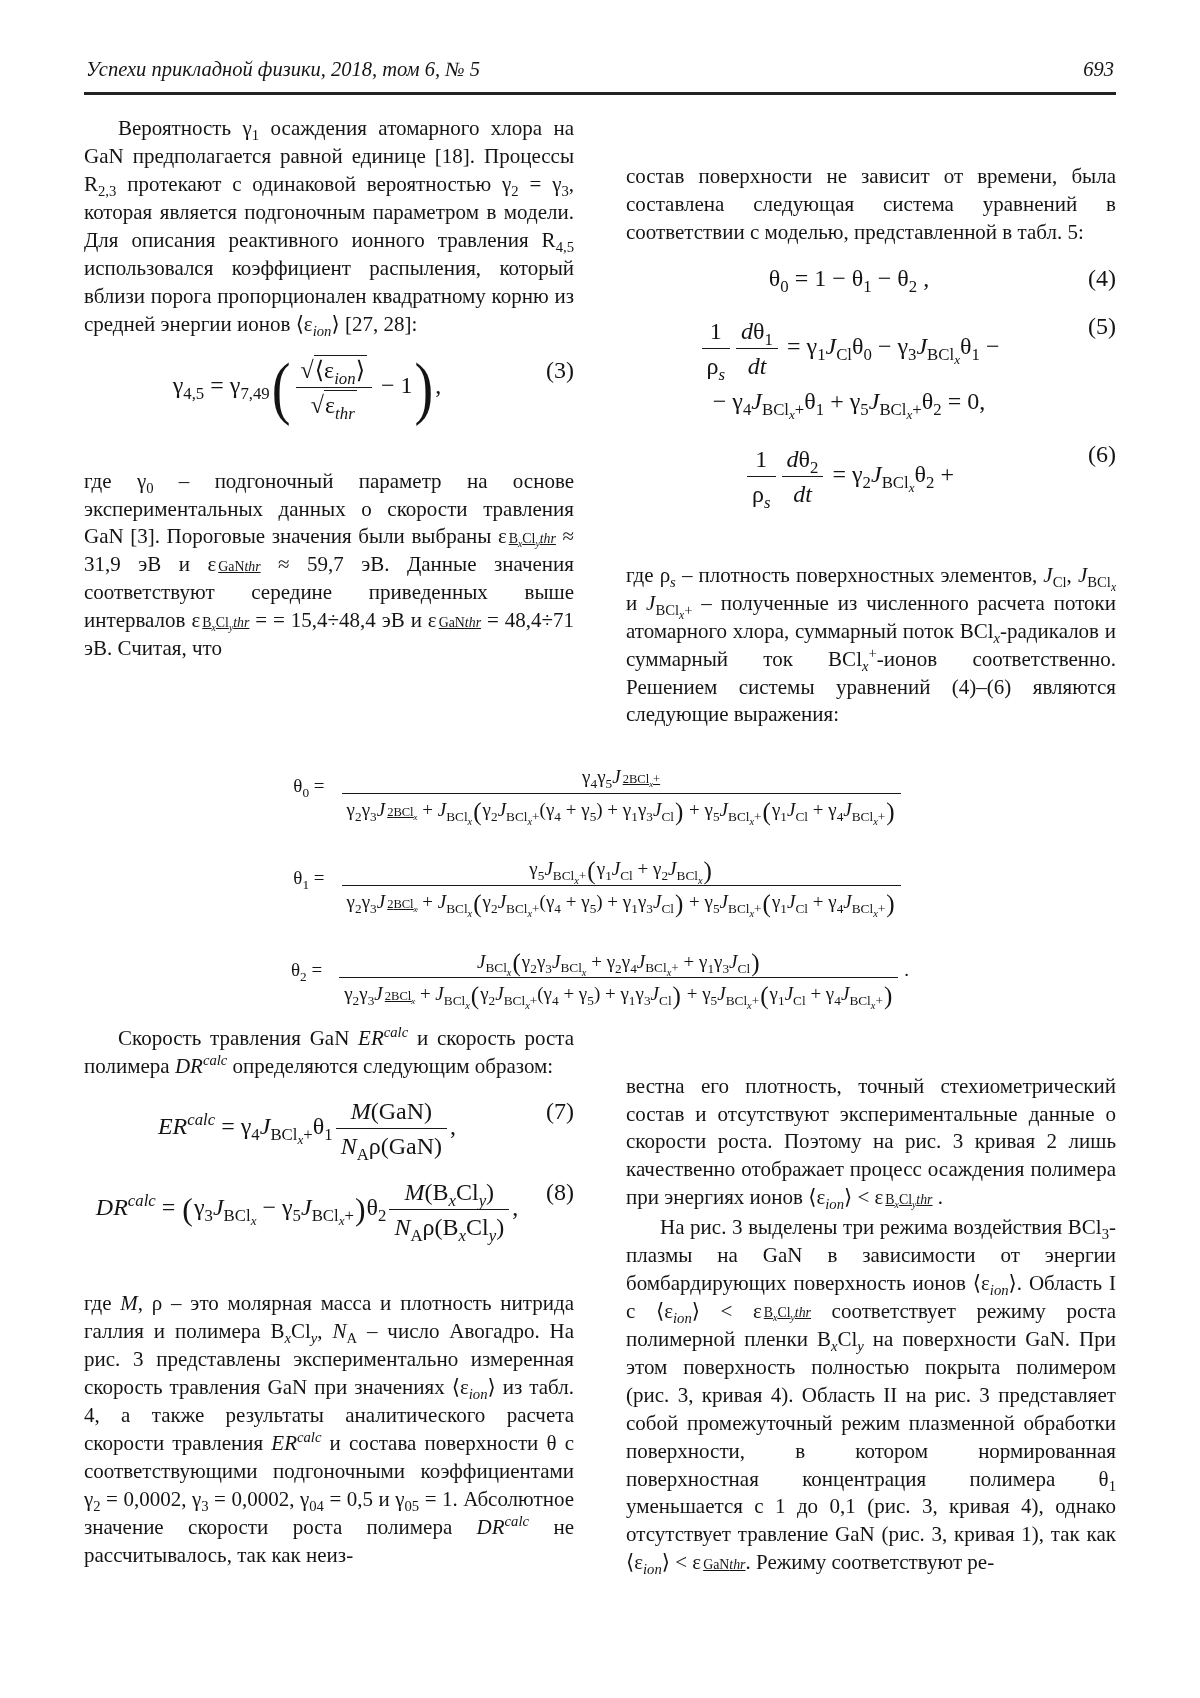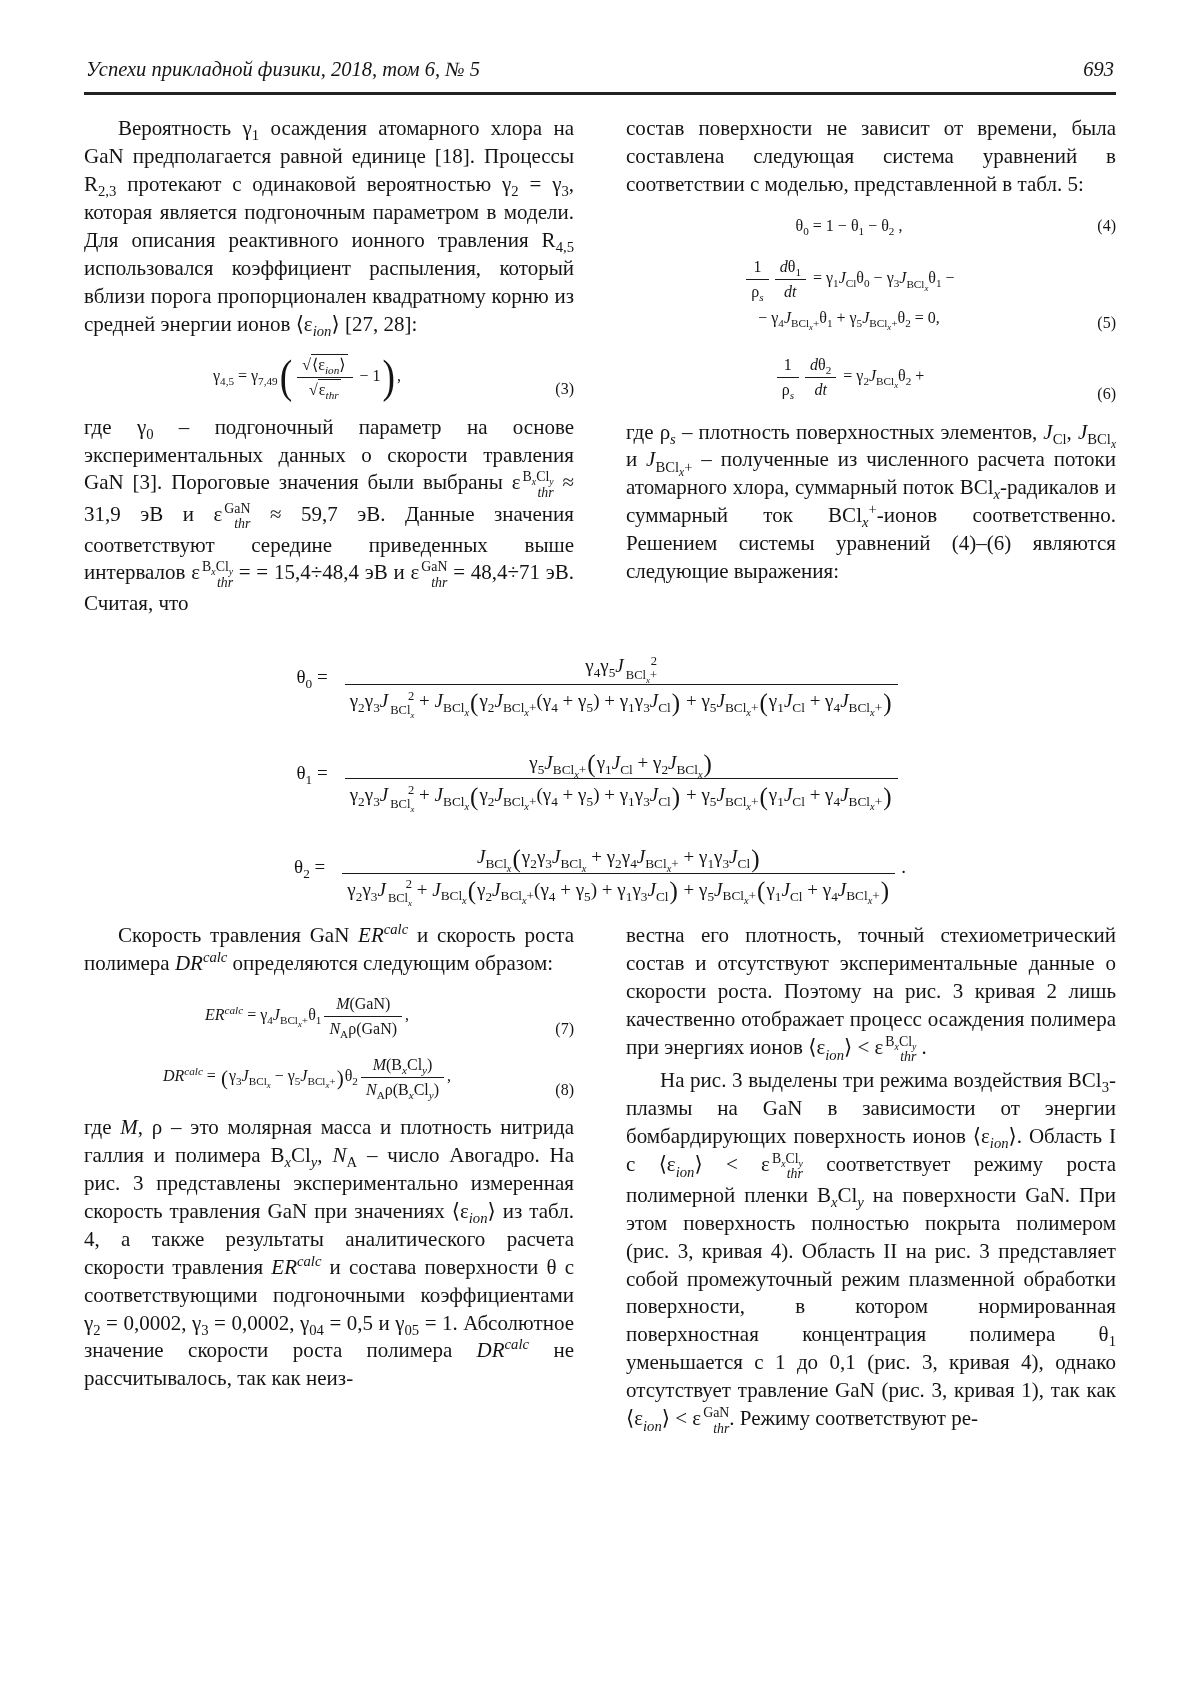--- a/index.html
+++ b/index.html
@@ -26,7 +26,7 @@
   .col { flex:1 1 0; min-width:0; text-align:justify; }
 
   p { margin:0 0 2px 0; text-indent:34px; }
-  p.noindent { text-indent:0; }
+  p.noindent { text-indent:0;margin-top:48px; }
 
   sub, sup { font-size:0.7em; line-height:0; }
   sub sub { font-size:0.78em; }

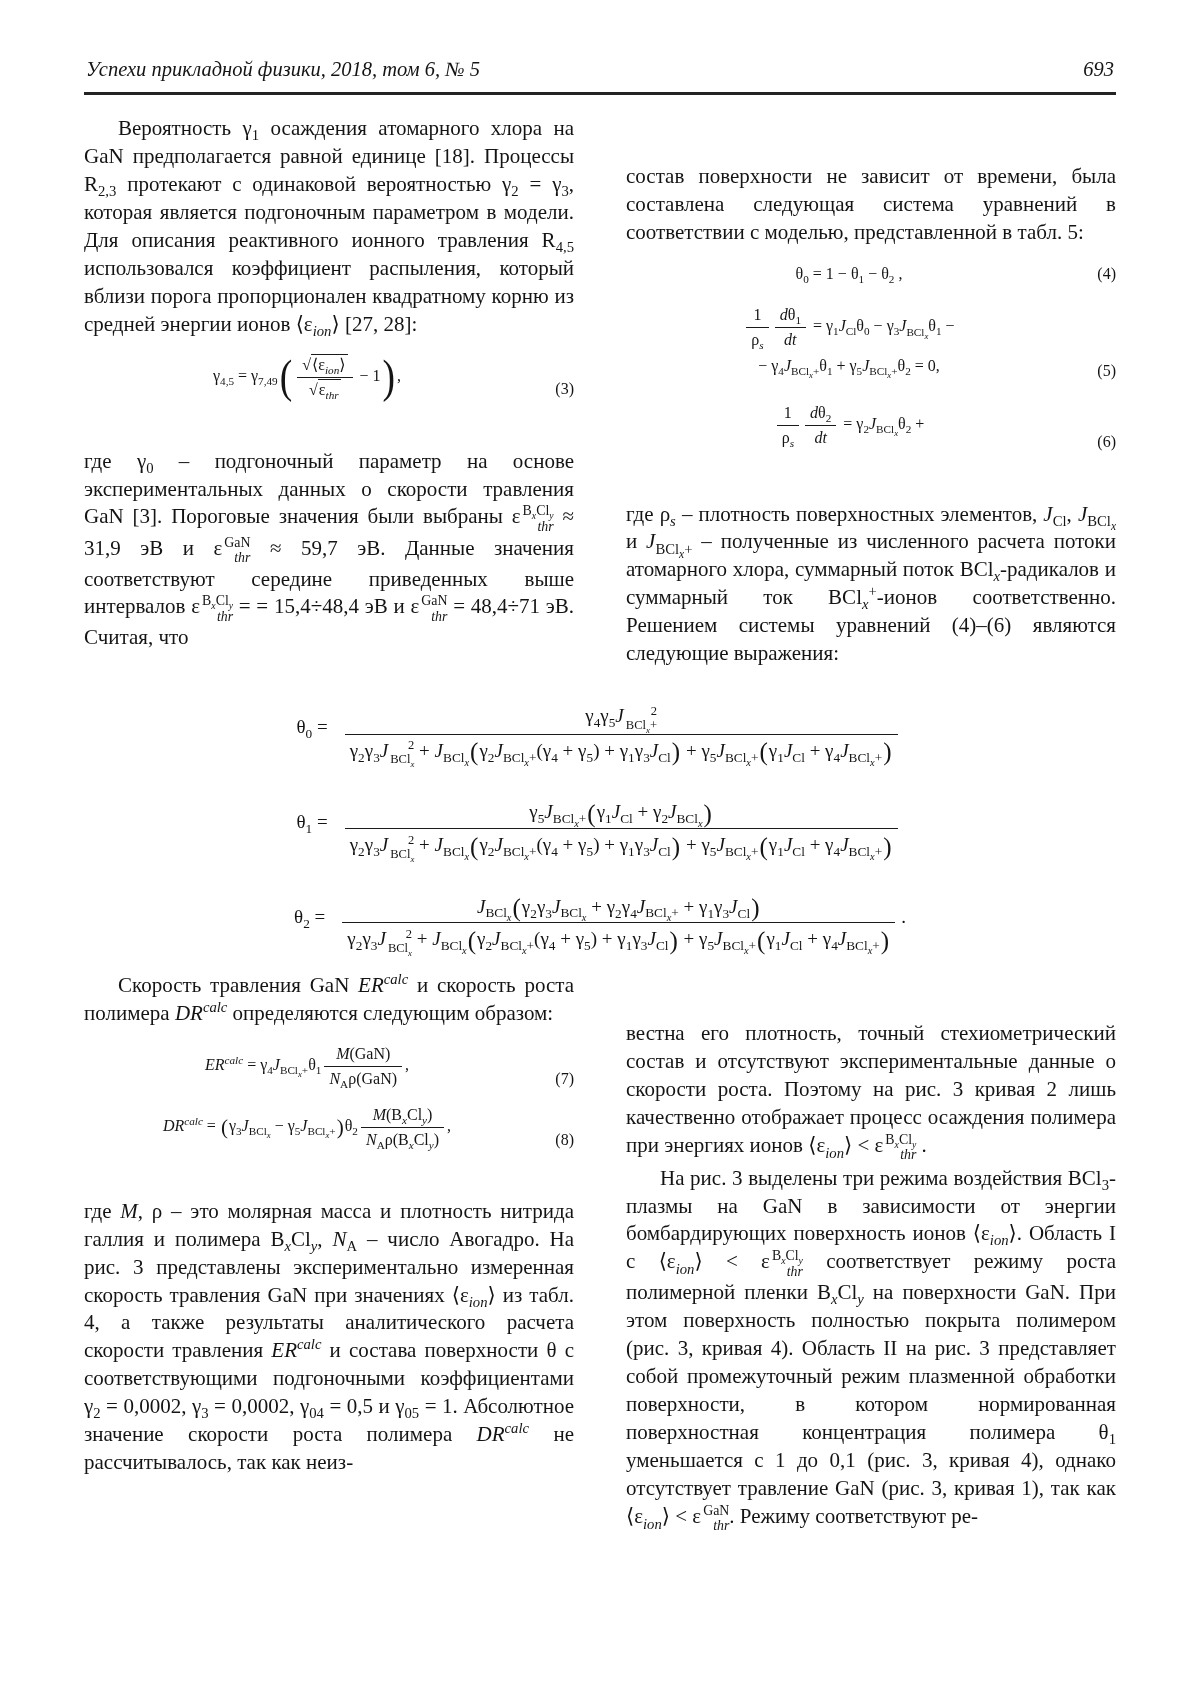--- a/index.html
+++ b/index.html
@@ -66,8 +66,8 @@
 
   
   .eqrow {
-    display:flex; align-items:flex-end;
-    margin:16px 0 14px 0; font-size:16px; text-indent:0;
+    display:flex; align-items:flex-start;
+    margin:16px 0 14px 0; font-size:24px; text-indent:0;
   }
   .eqrow .eqbody { flex:1 1 auto; text-align:center; }
   .eqrow .eqnum  { flex:0 0 44px; text-align:right; }

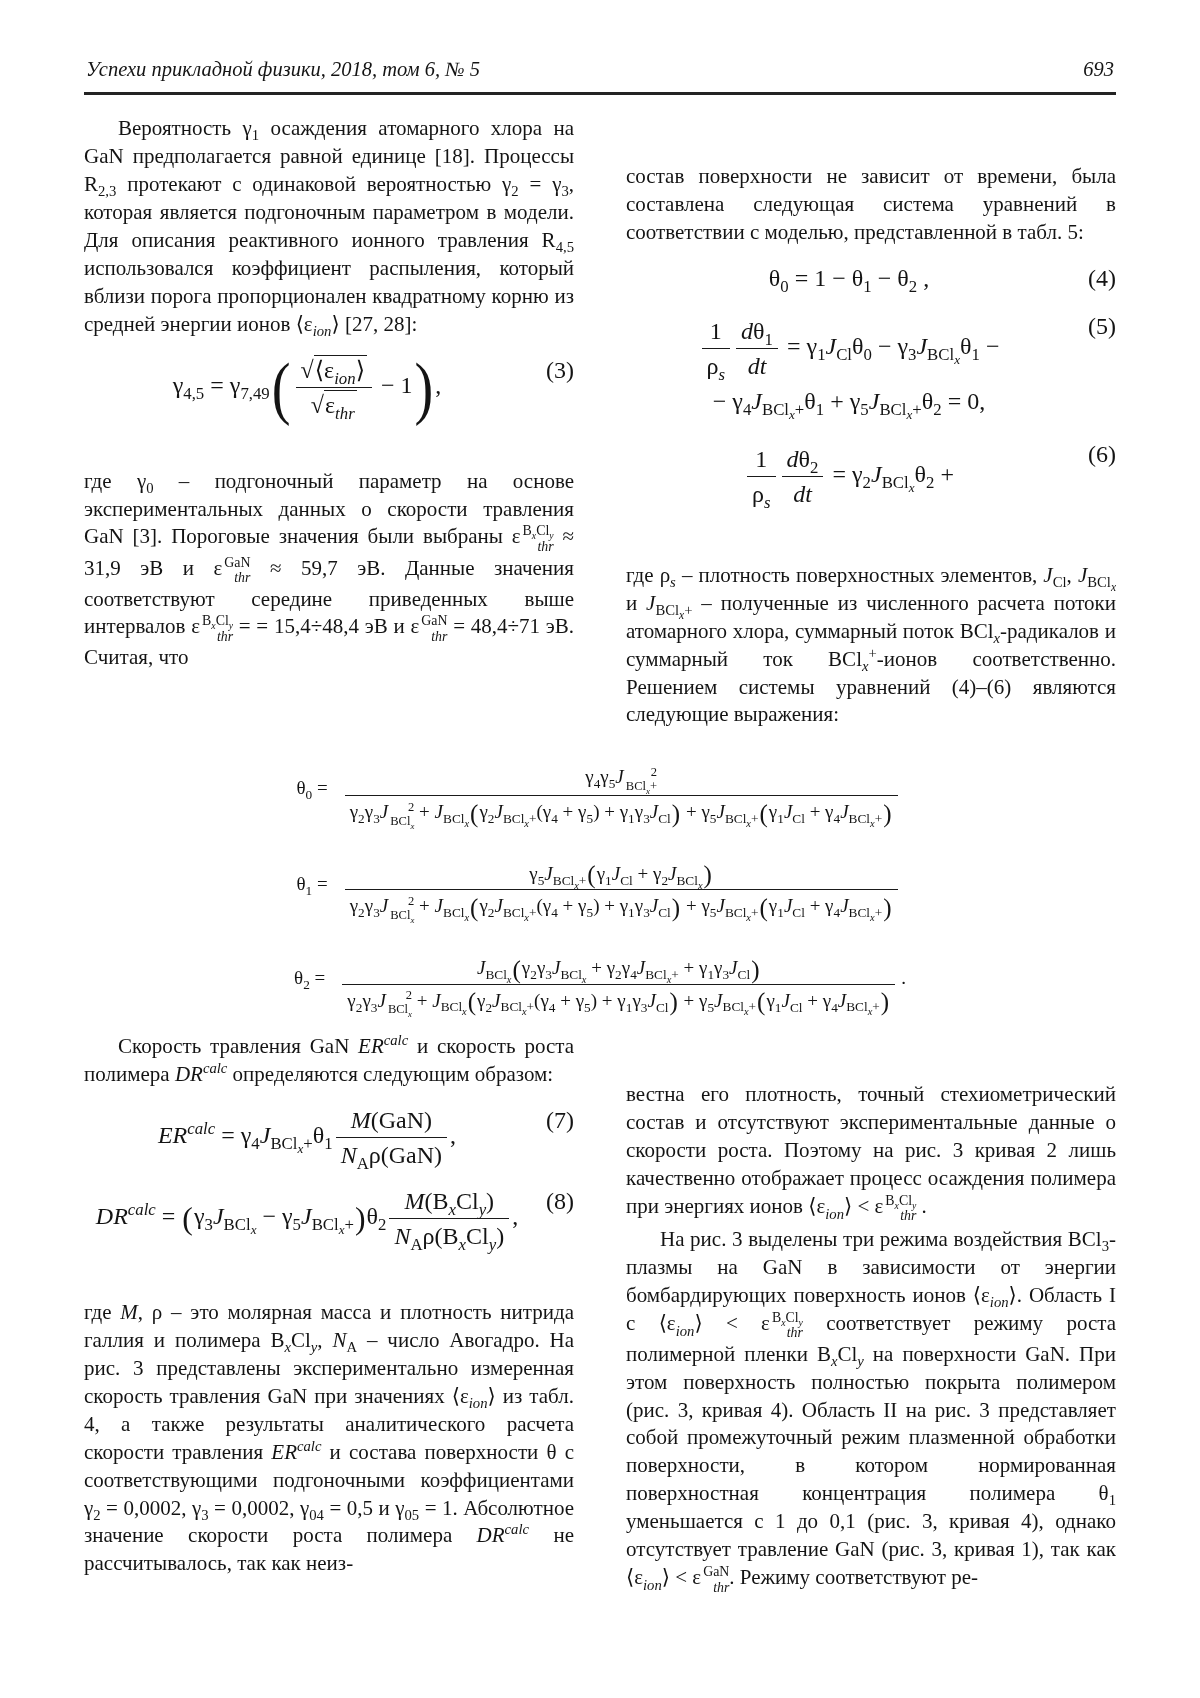--- a/index.html
+++ b/index.html
@@ -47,9 +47,9 @@
 
   
   .ss {
-    display:inline-flex; flex-direction:column; align-items:flex-end;
+    display:inline-flex; flex-direction:row; align-items:center;
     vertical-align:middle; font-size:0.66em; line-height:1.12;
-    margin-left:2px; text-indent:0;
+    margin-left:2px; text-indent:0;text-decoration:underline;
   }
   .ss .t, .ss .b { display:block; text-indent:0; }
 

